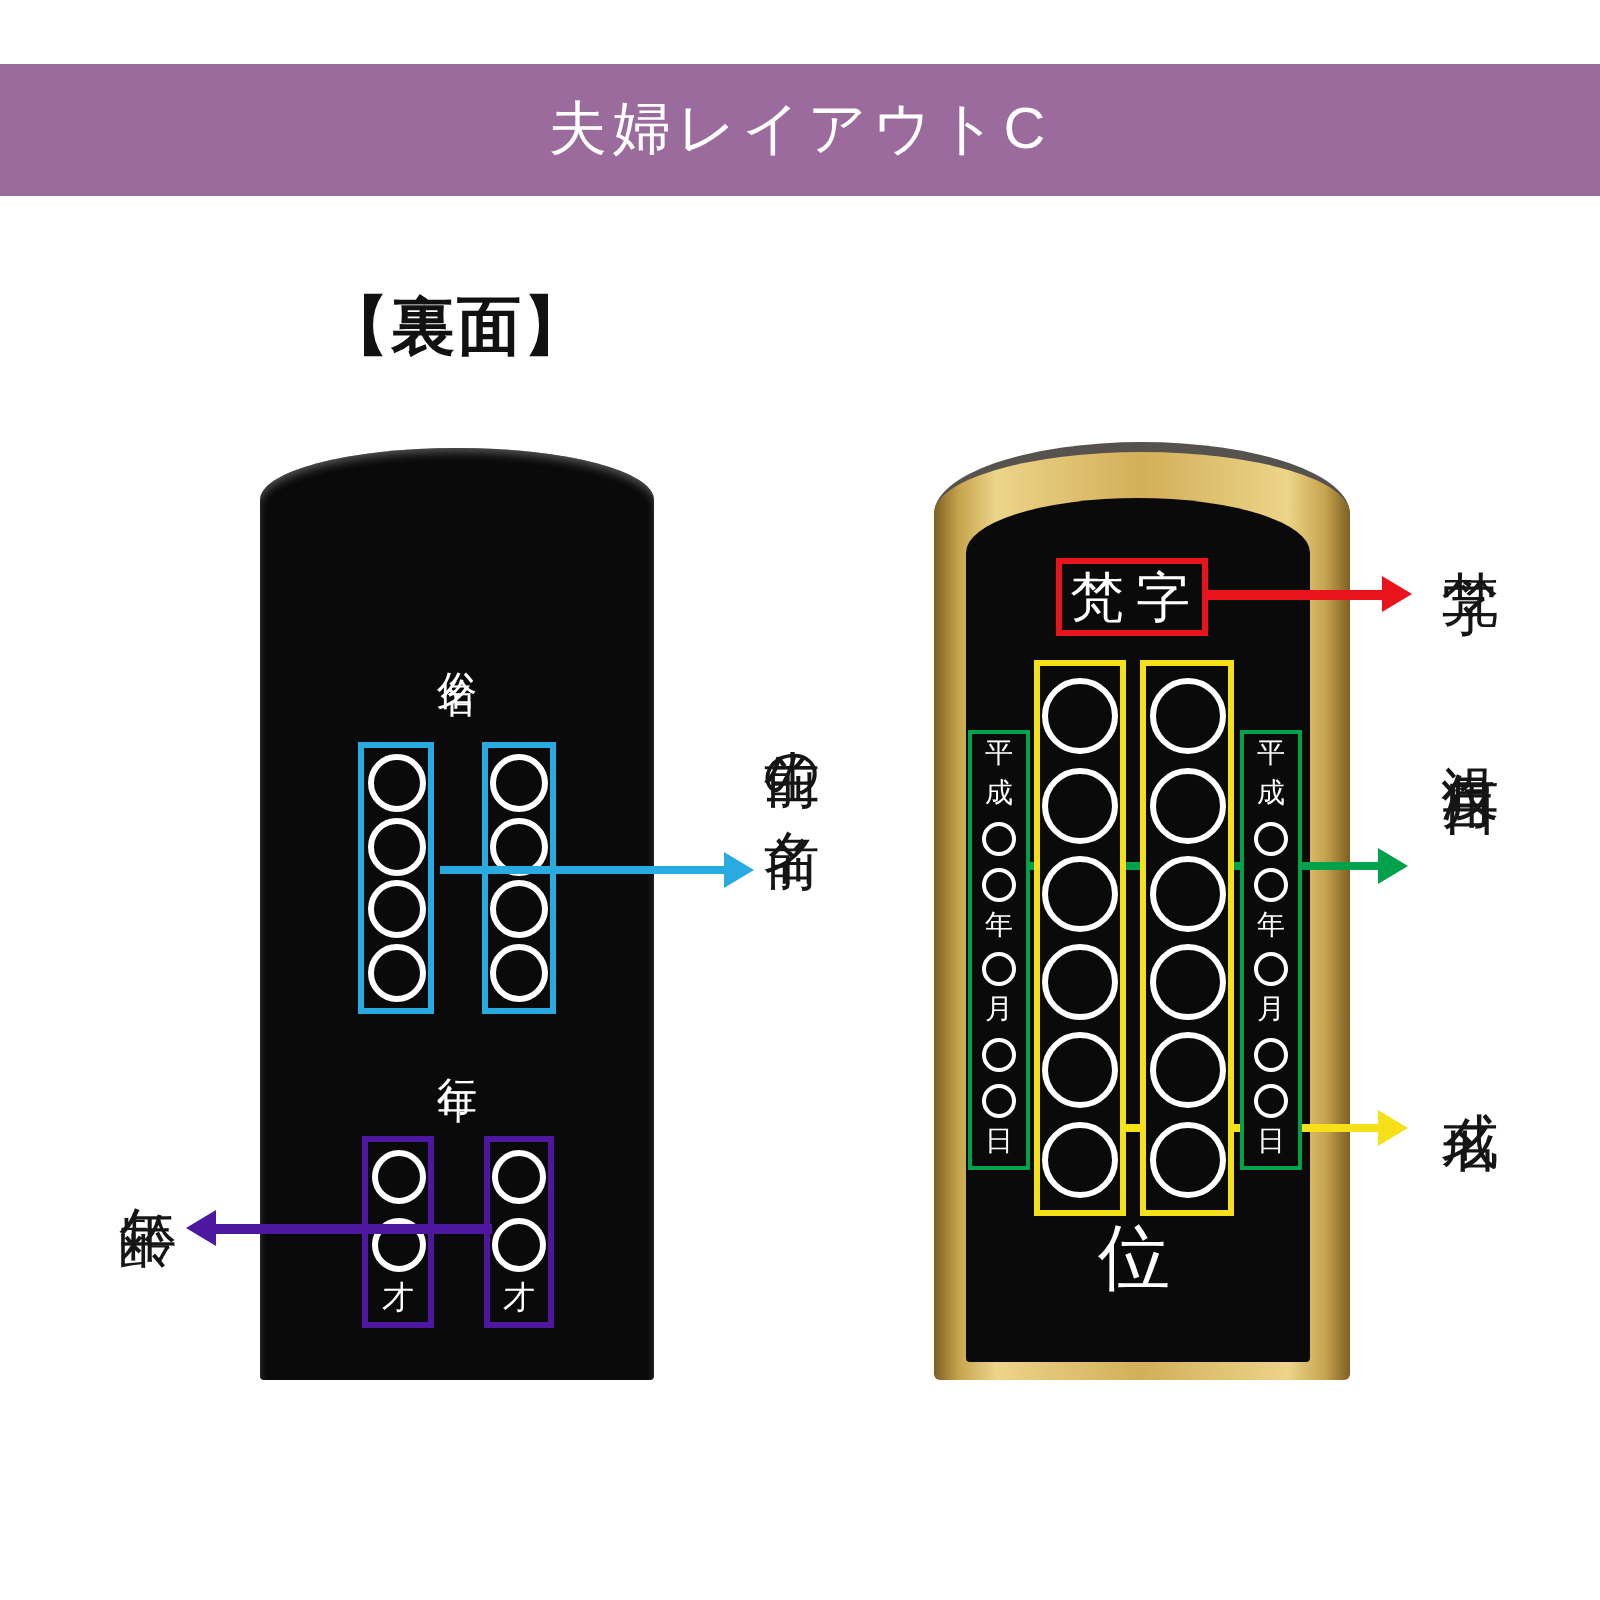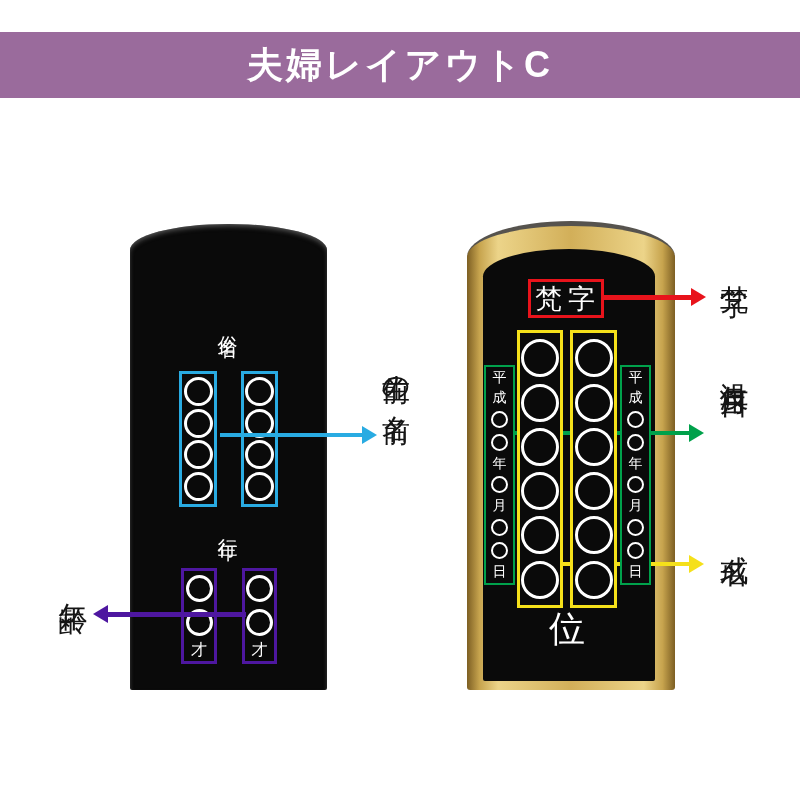--- a/index.html
+++ b/index.html
@@ -9,7 +9,7 @@
   
   .banner{position:absolute;left:0;top:32px;width:800px;height:66px;background:#9a6b9c;
           display:flex;align-items:center;justify-content:center;}
-  .banner-title{color:#fff;font-size:36px;font-weight:bold;letter-spacing:3px;}
+  .banner-title{color:#fff;font-size:29px;font-weight:normal;letter-spacing:3px;}
 
   
   .heading{position:absolute;top:142px;font-size:32px;font-weight:bold;color:#111;

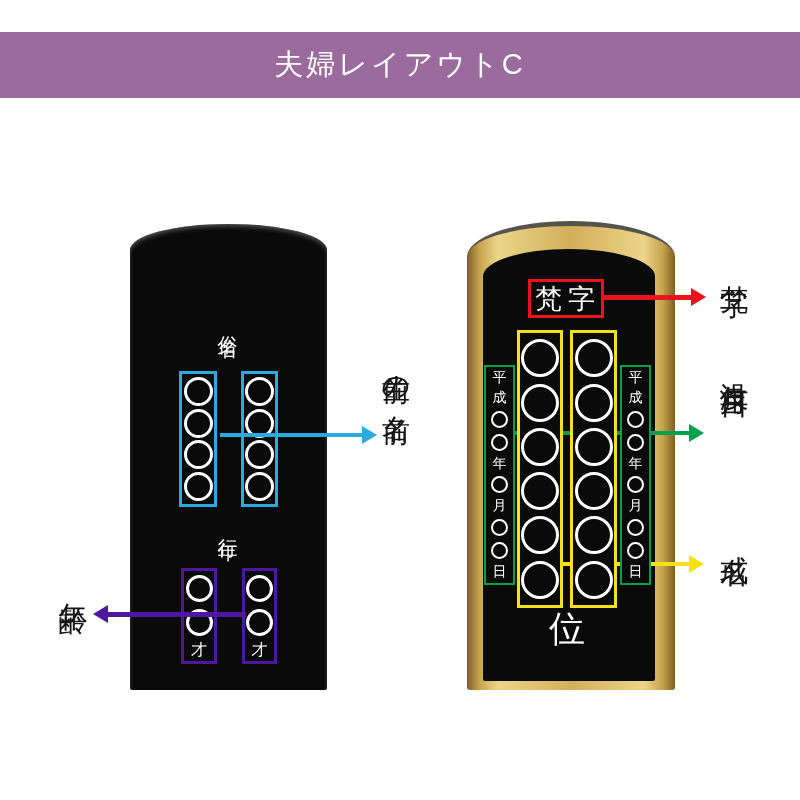--- a/index.html
+++ b/index.html
@@ -81,6 +81,7 @@
     <span class="banner-title">夫婦レイアウトC</span>
   </div>
 
+  <div class="heading back">【裏面】</div>
 
   <div class="tablet-back">
     <span class="on-tablet-vtext" style="left:85px;top:96px;font-size:20px;letter-spacing:3px;">俗名</span>

